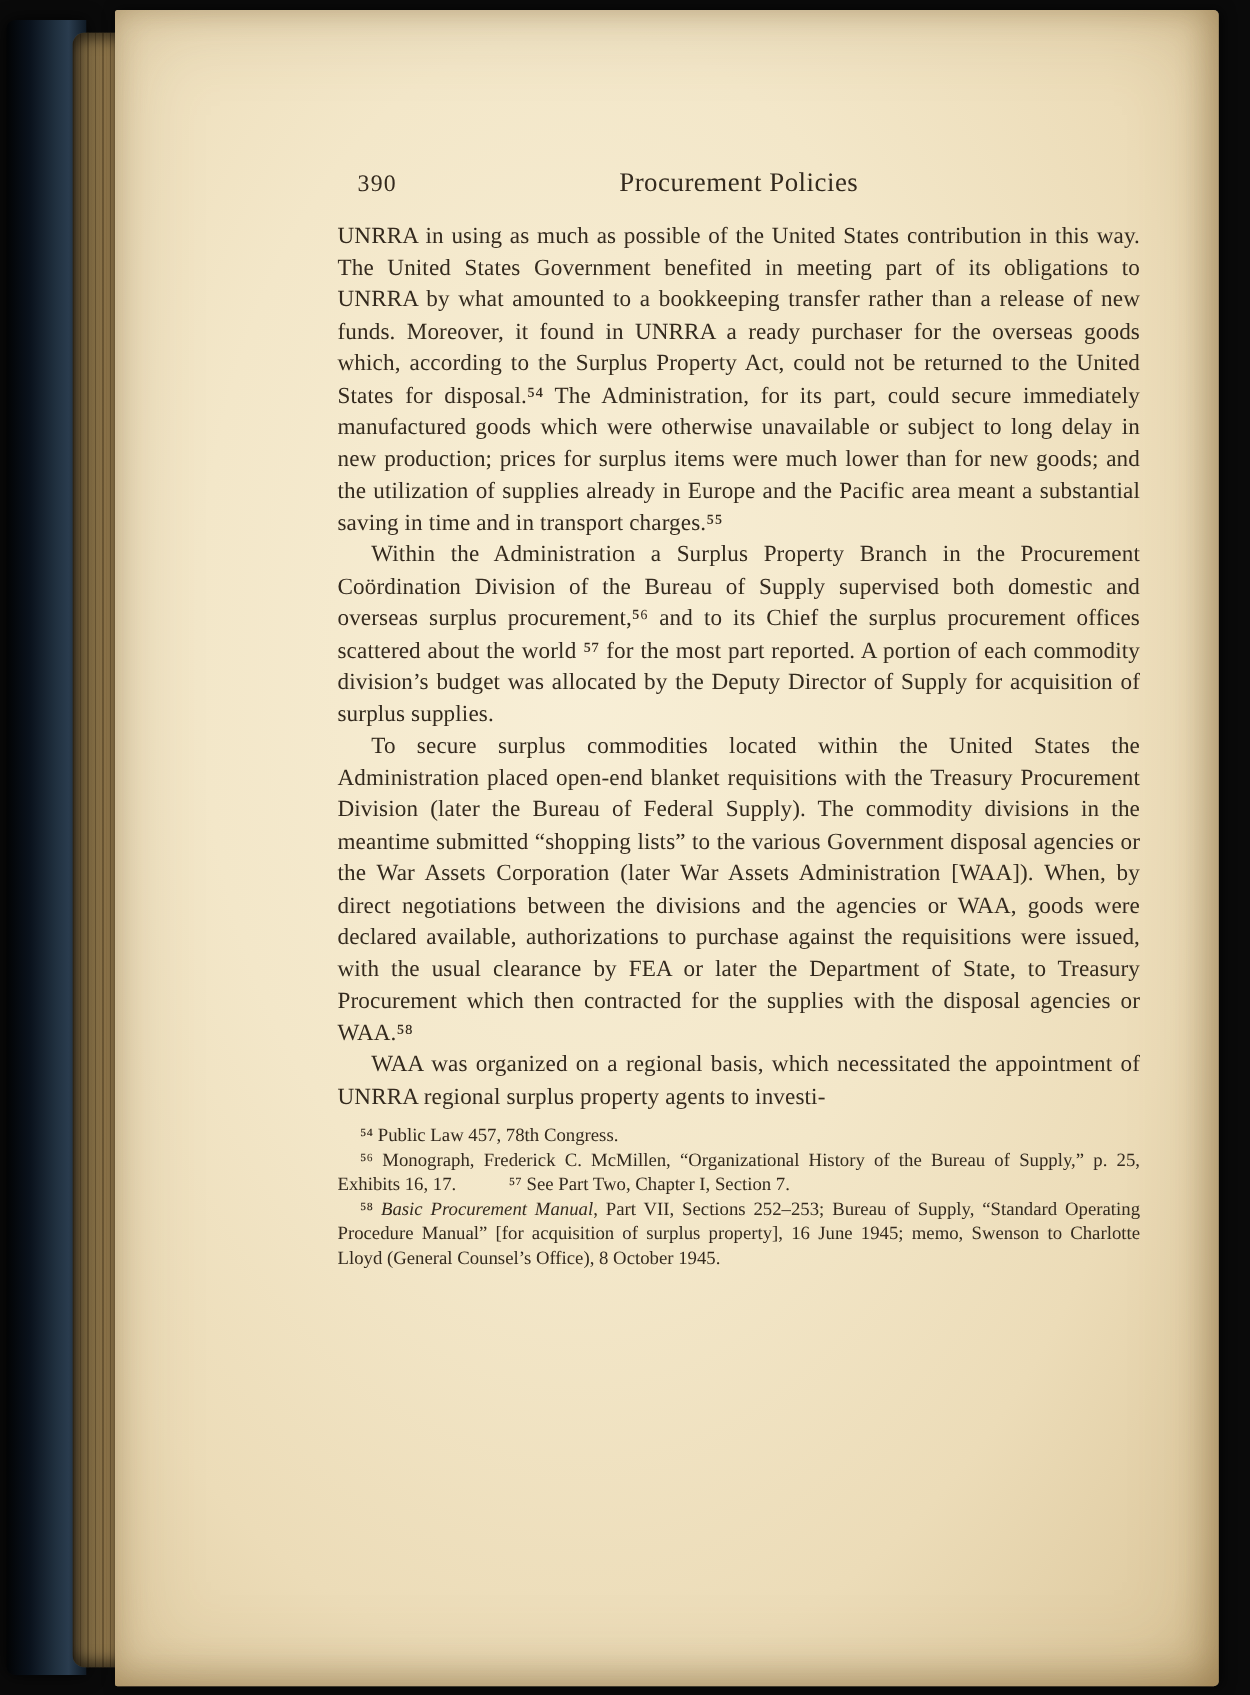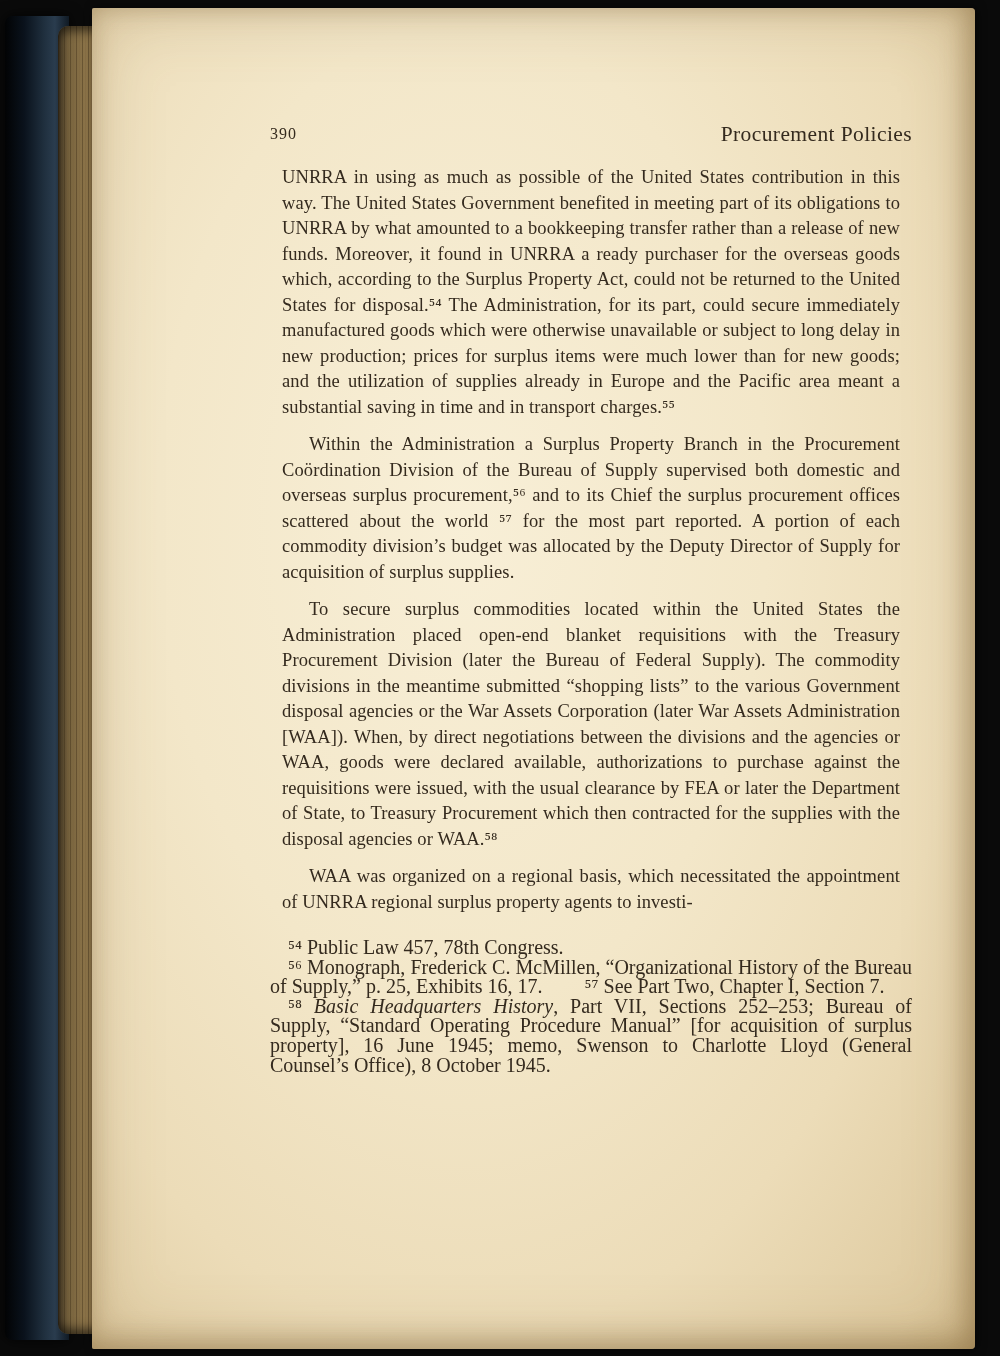--- a/index.html
+++ b/index.html
@@ -63,8 +63,8 @@
   }
   .page-num {
     position: absolute;
-    left: 0; top: 3px;
-    font-size: 16px;
+    left: 16px; top: 3px;
+    font-size: 19px;
     letter-spacing: 1px;
   }
   .running-head {

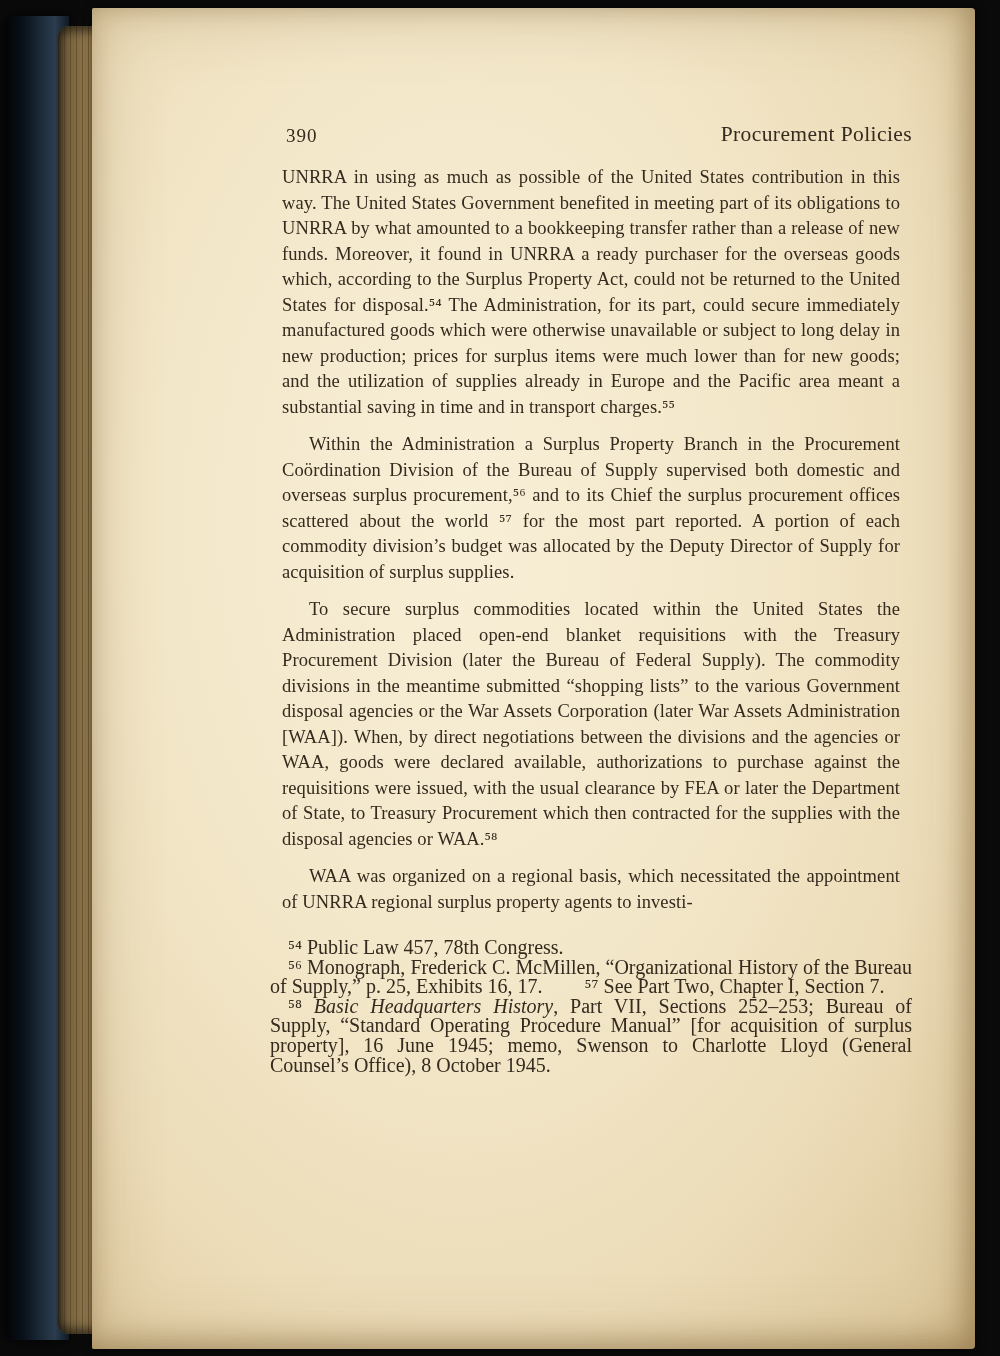--- a/index.html
+++ b/index.html
@@ -69,9 +69,10 @@
   }
   .running-head {
     display: block;
-    text-align: right;
+    text-align: center;
     font-size: 21.5px;
     letter-spacing: 0.4px;
+    margin-top: 12px;
   }
 
   .body-text {

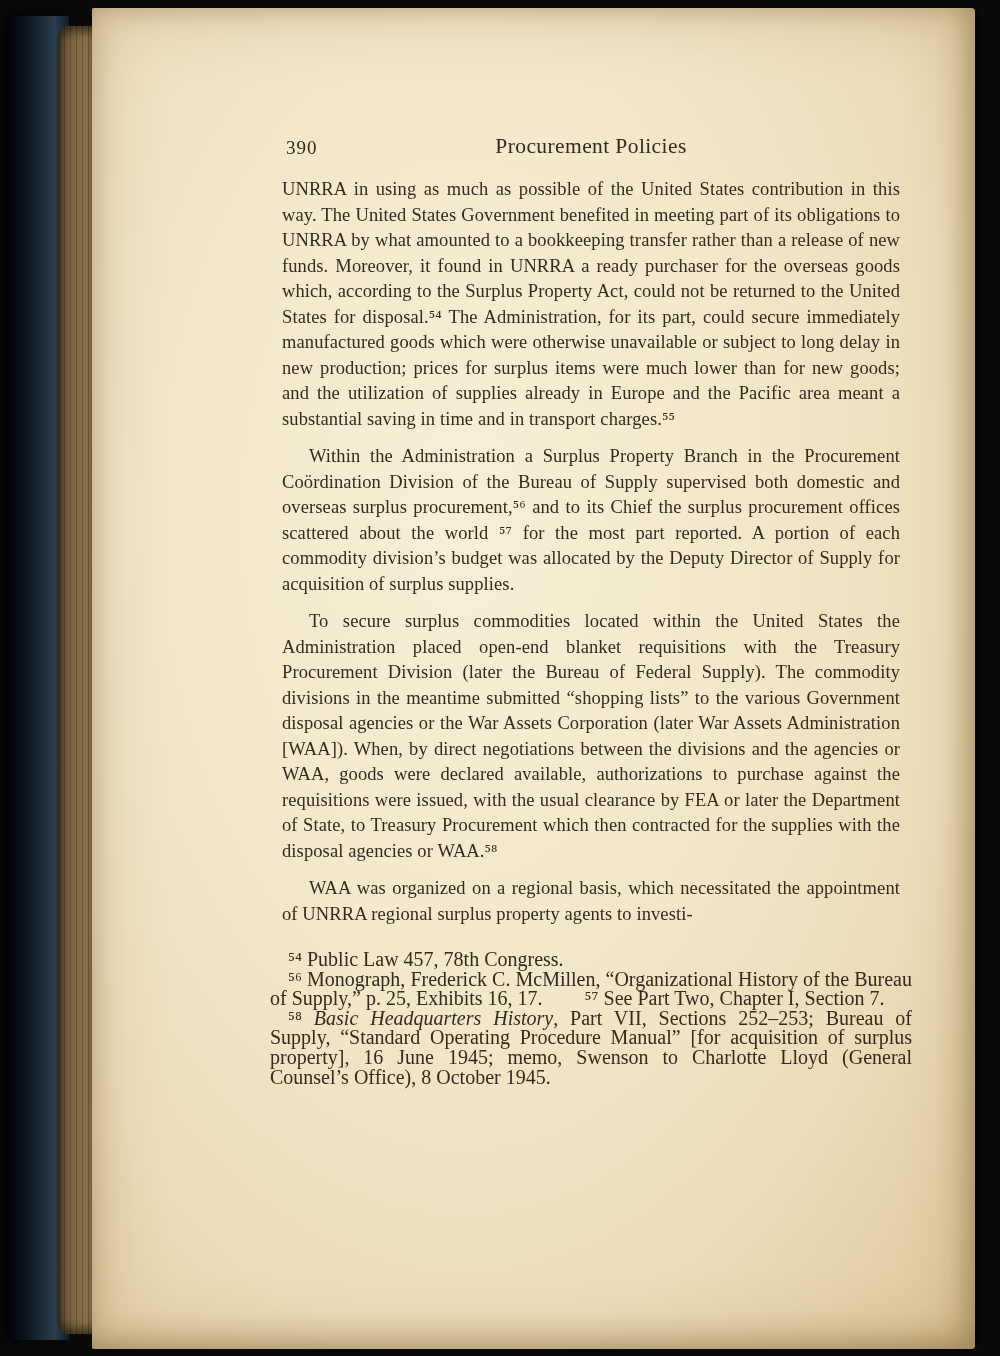--- a/index.html
+++ b/index.html
@@ -81,7 +81,7 @@
     text-align: justify;
     letter-spacing: 0.1px;
   }
-  .para { margin: 12px; text-indent: 27px; }
+  .para { margin: 0; text-indent: 27px; }
   .para.no-indent { text-indent: 0; }
 
   .footnotes {

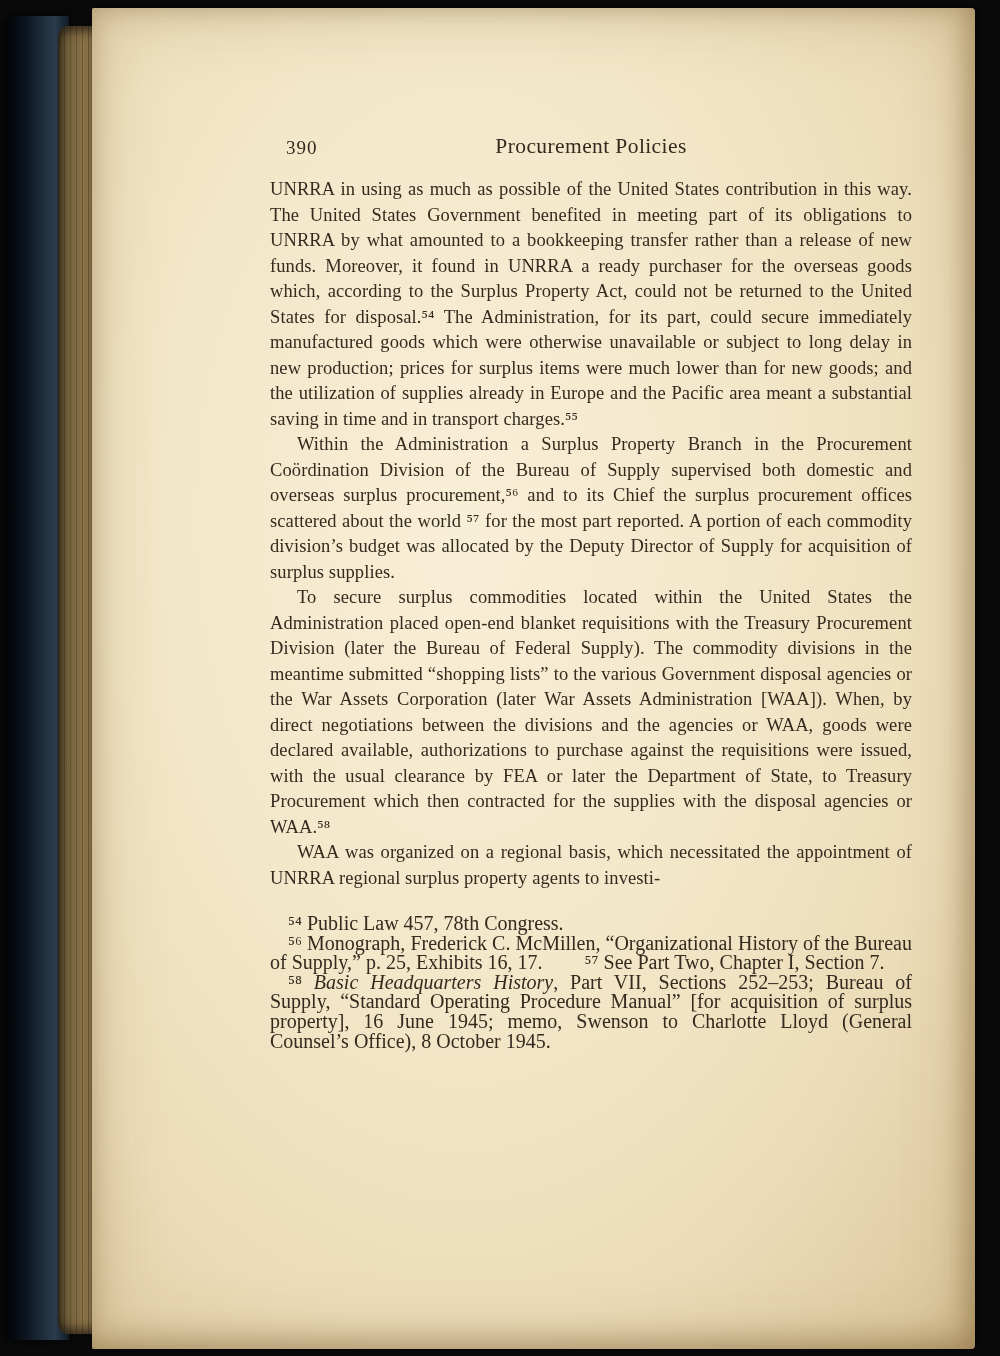--- a/index.html
+++ b/index.html
@@ -85,8 +85,8 @@
   .para.no-indent { text-indent: 0; }
 
   .footnotes {
-    margin-top: 23px;
-    font-size: 20px;
+    margin-top: 9px;
+    font-size: 15px;
     line-height: 19.6px;
     text-align: justify;
   }

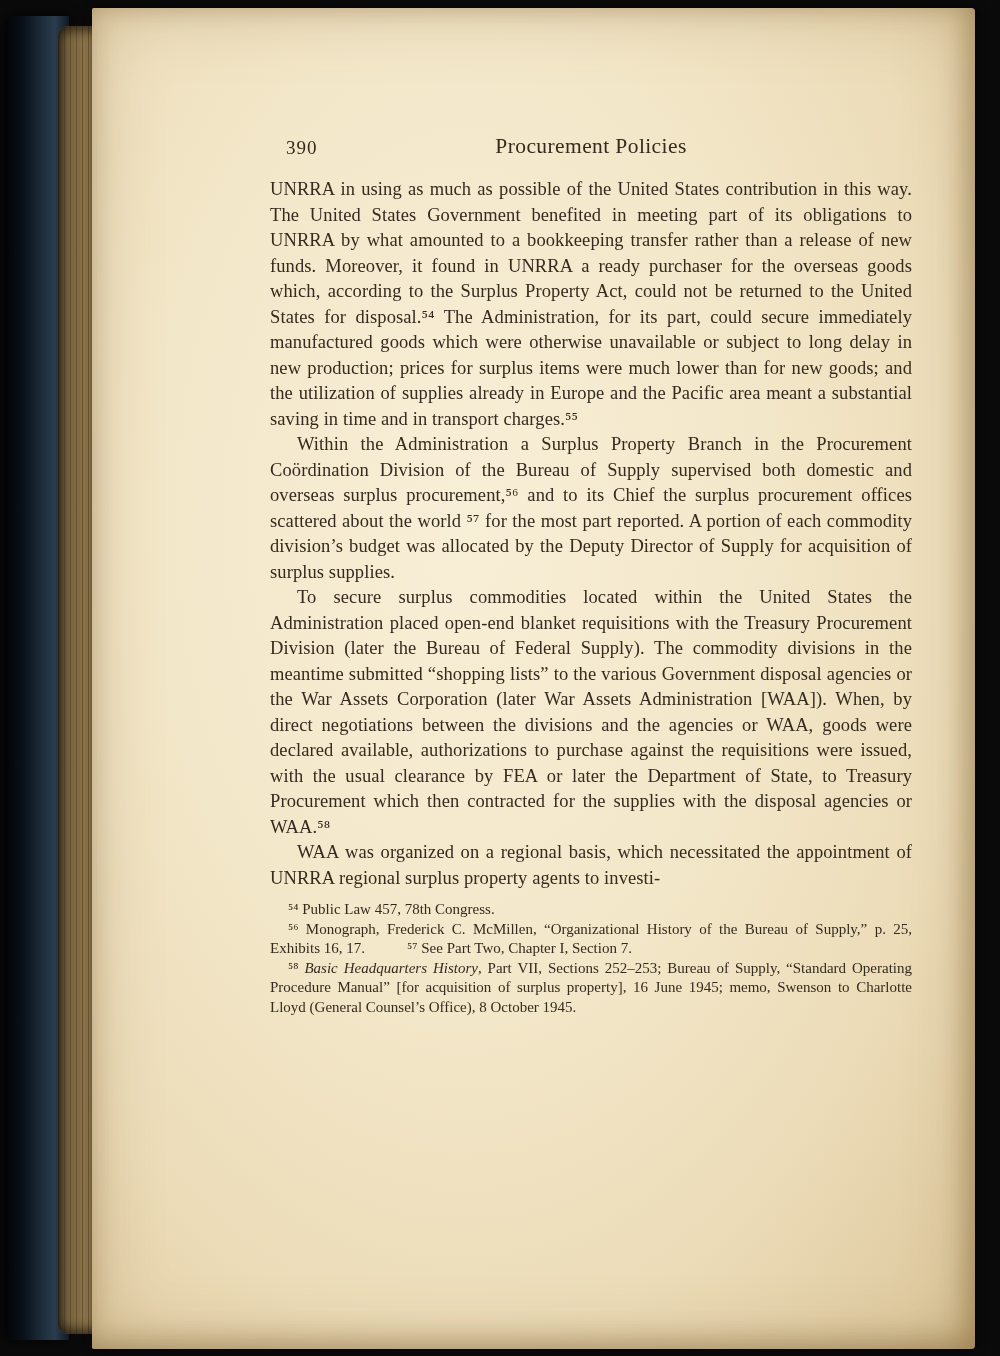--- a/index.html
+++ b/index.html
@@ -121,7 +121,7 @@
       <div class="footnotes">
         <p class="fn">⁵⁴ Public Law 457, 78th Congress.</p>
         <p class="fn"><span>⁵⁶ Monograph, Frederick C. McMillen, “Organizational History of the Bureau of Supply,” p. 25, Exhibits 16, 17.</span><span class="fn-gap">⁵⁷ See Part Two, Chapter I, Section 7.</span></p>
-        <p class="fn"><span>⁵⁸ </span><span class="fn-italic">Basic Headquarters History</span><span>, Part VII, Sections 252–253; Bureau of Supply, “Standard Operating Procedure Manual” [for acquisition of surplus property], 16 June 1945; memo, Swenson to Charlotte Lloyd (General Counsel’s Office), 8 October 1945.</span></p>
+        <p class="fn"><span>⁵⁸ </span><span class="fn-italic">Basic Procurement Manual</span><span>, Part VII, Sections 252–253; Bureau of Supply, “Standard Operating Procedure Manual” [for acquisition of surplus property], 16 June 1945; memo, Swenson to Charlotte Lloyd (General Counsel’s Office), 8 October 1945.</span></p>
       </div>
 
     </div>

